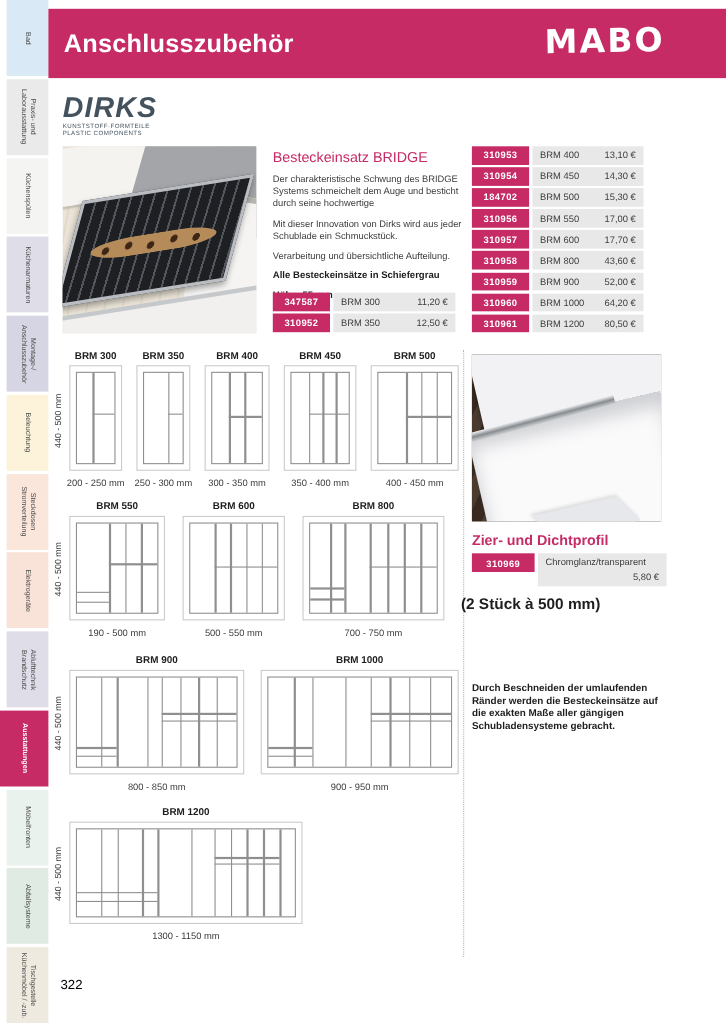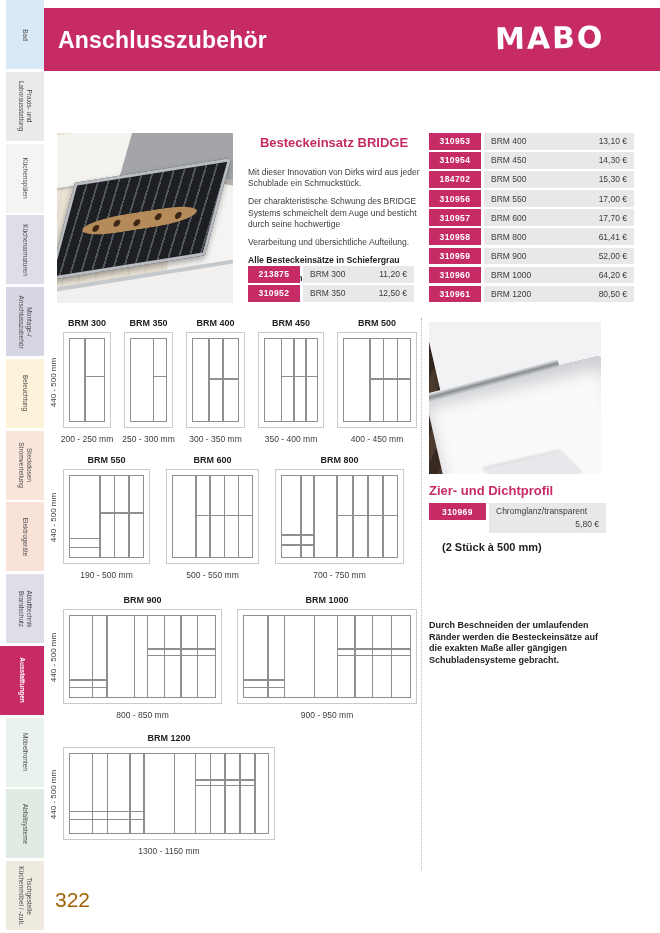--- a/index.html
+++ b/index.html
@@ -187,6 +187,11 @@
     <div class="mabo">MABO</div>
   </header>
 
+  <div class="dirks">
+    <div class="dirks-name">DIRKS</div>
+    <div class="dirks-sub">KUNSTSTOFF-FORMTEILE</div>
+    <div class="dirks-sub">PLASTIC COMPONENTS</div>
+  </div>
 
   <div class="photo1">
     <div class="p1-floor"></div>

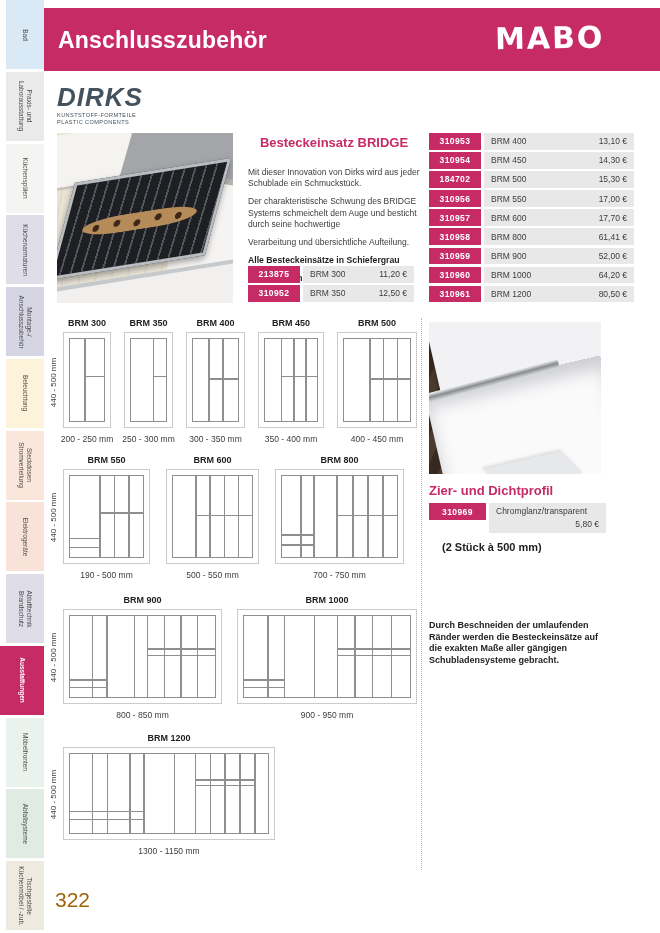--- a/index.html
+++ b/index.html
@@ -58,7 +58,7 @@
 
   
   .desc { position:absolute; left:248px; top:135px; width:172px; }
-  .desc h2 { color:var(--magenta,#C62B66); font-size:13px; font-weight:bold; margin-bottom:17px;text-align:center; }
+  .desc h2 { color:var(--magenta,#C62B66); font-size:13px; font-weight:normal; margin-bottom:7px; }
   .desc p { font-size:8.5px; color:#3c3c3c; line-height:1.32; margin-bottom:7px; }
   .desc .b { font-size:8.7px; font-weight:bold; color:#1e1e1e; margin-bottom:6px; }
 

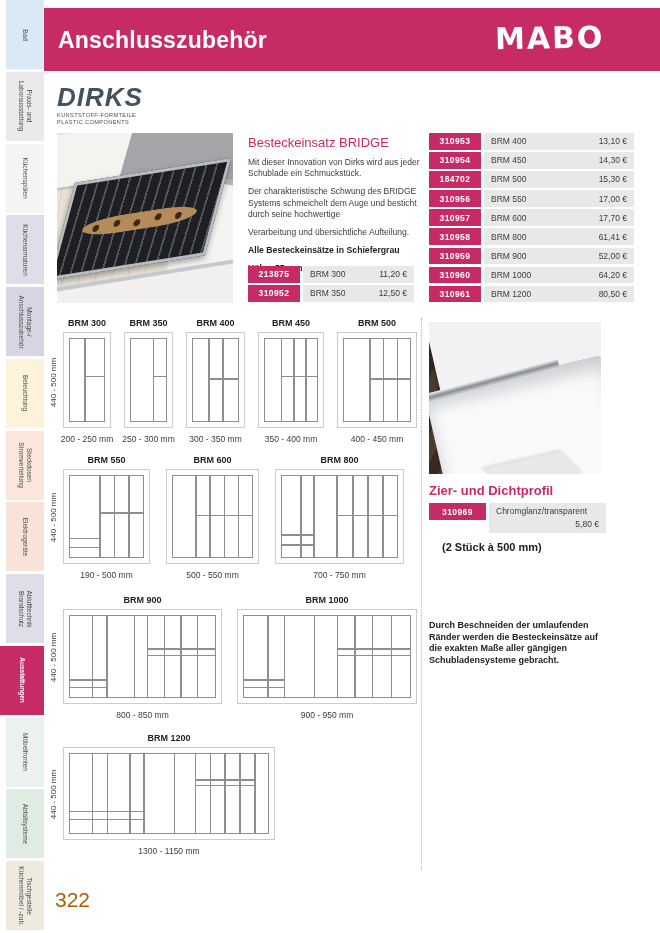--- a/index.html
+++ b/index.html
@@ -65,7 +65,7 @@
   
   .ptable { position:absolute; }
   #rows-left  { left:248px; top:266px; width:166px; }
-  #rows-right { left:429px; top:133px; width:205px; }
+  #rows-right { left:429px; top:133px; width:156px; }
   .prow { display:flex; height:16.5px; margin-bottom:2.6px; }
   .part { width:52px; background:var(--magenta,#C62B66); color:#fff; font-weight:bold;
           font-size:8.5px; letter-spacing:.4px; display:flex; align-items:center;

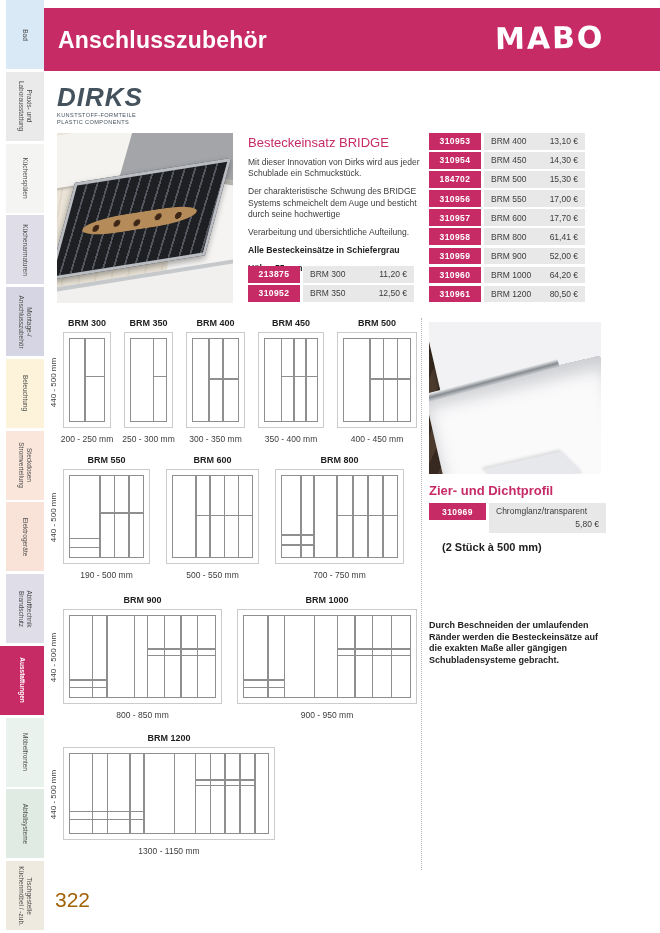--- a/index.html
+++ b/index.html
@@ -206,8 +206,8 @@
 
   <section class="desc">
     <h2>Besteckeinsatz BRIDGE</h2>
+    <p>Der charakteristische Schwung des BRIDGE Systems schmeichelt dem Auge und besticht durch seine hochwertige</p>
     <p>Mit dieser Innovation von Dirks wird aus jeder Schublade ein Schmuckstück.</p>
-    <p>Der charakteristische Schwung des BRIDGE Systems schmeichelt dem Auge und besticht durch seine hochwertige</p>
     <p>Verarbeitung und übersichtliche Aufteilung.</p>
     <p class="b">Alle Besteckeinsätze in Schiefergrau</p>
     <p class="b">Höhe: 55 mm</p>

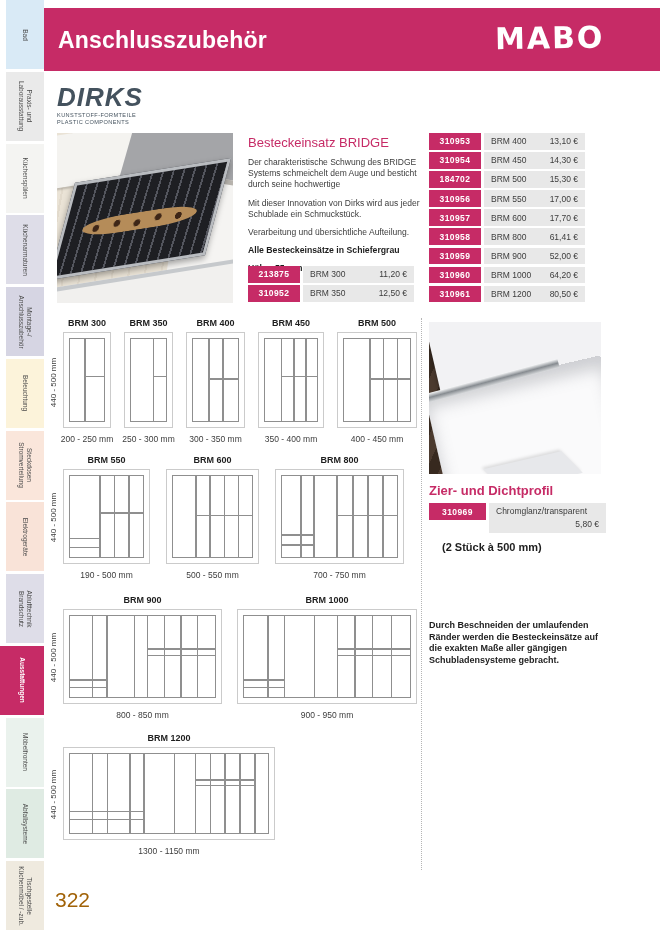--- a/index.html
+++ b/index.html
@@ -269,7 +269,7 @@
         <span class="part">310958</span>
         <span class="pbody">
           <span>BRM 800</span>
-          <span>61,41 €</span>
+          <span>43,60 €</span>
         </span>
       </div>
       <div class="prow">

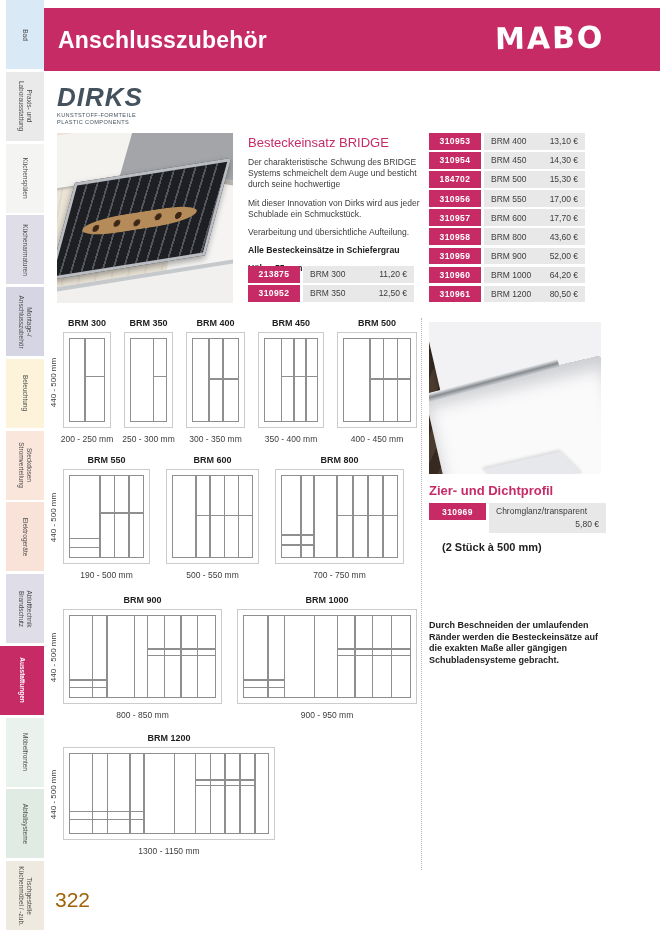--- a/index.html
+++ b/index.html
@@ -215,7 +215,7 @@
 
   <div id="rows-left" class="ptable">
       <div class="prow">
-        <span class="part">213875</span>
+        <span class="part">347587</span>
         <span class="pbody">
           <span>BRM 300</span>
           <span>11,20 €</span>

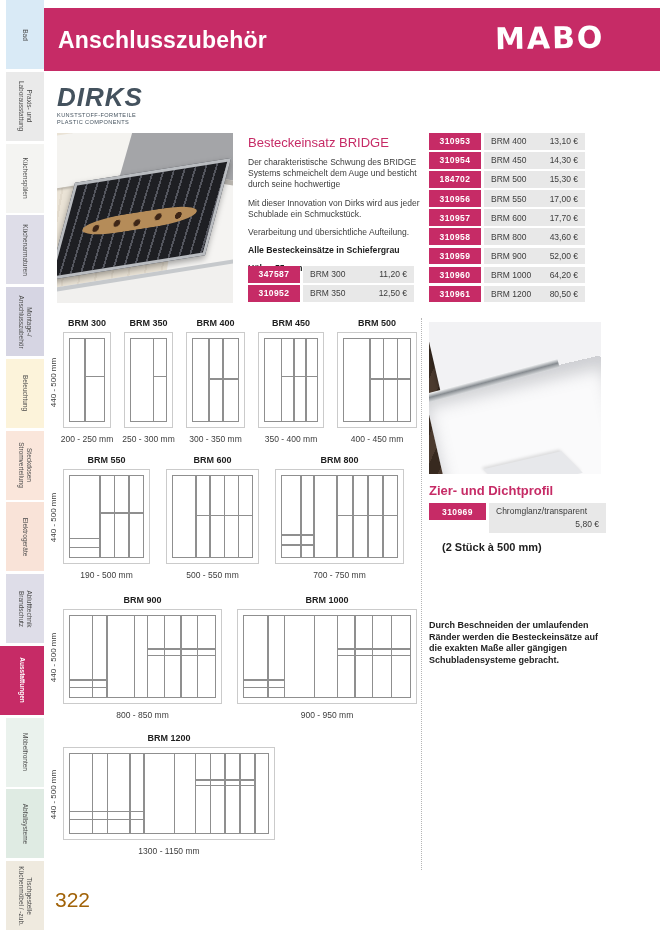--- a/index.html
+++ b/index.html
@@ -120,7 +120,7 @@
   .pbody2 { flex:1; background:#E8E8E8; padding:3px 7px 4px;
             display:flex; flex-direction:column; font-size:8.5px; color:#3c3c3c; }
   .pprice2 { align-self:flex-end; margin-top:3px; }
-  .profile-note { position:absolute; left:442px; top:541px; font-size:11px;
+  .profile-note { position:absolute; left:419px; top:541px; font-size:14px;
                   font-weight:bold; color:#1e1e1e; }
   .profile-info { position:absolute; left:429px; top:620px; width:170px;
                   font-size:9px; font-weight:bold; color:#1e1e1e; line-height:1.3; }

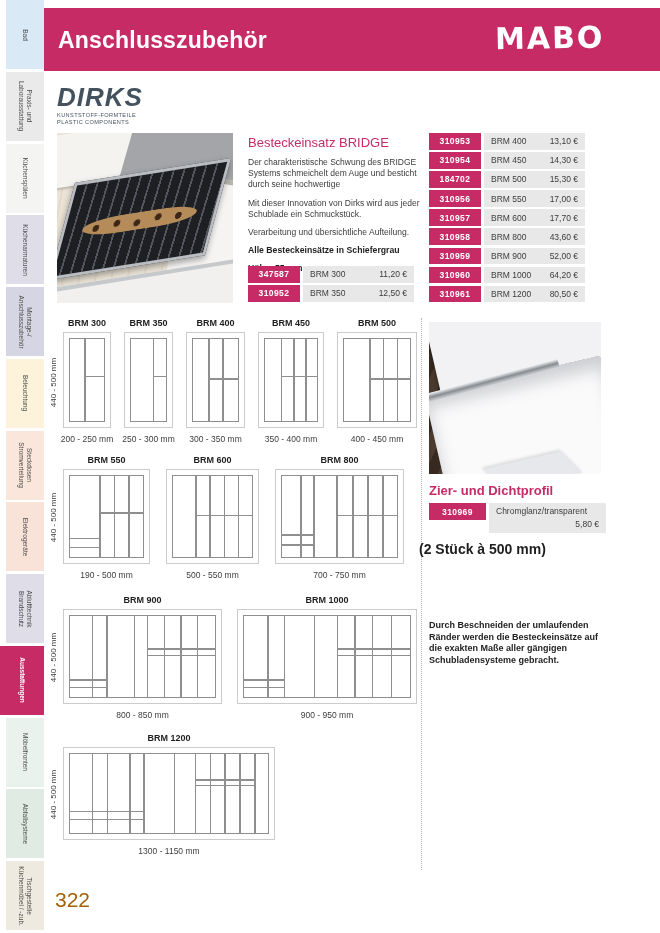--- a/index.html
+++ b/index.html
@@ -126,7 +126,7 @@
                   font-size:9px; font-weight:bold; color:#1e1e1e; line-height:1.3; }
 
   
-  .pagenum  { position:absolute; left:55px; top:888px; font-size:21px; color:#a16207; }
+  .pagenum  { position:absolute; left:55px; top:888px; font-size:12px; color:#000000; }
   .footnote { position:absolute; right:42px; top:898px; font-size:8.5px;
               font-weight:bold; color:#1e1e1e; }
 </style>

